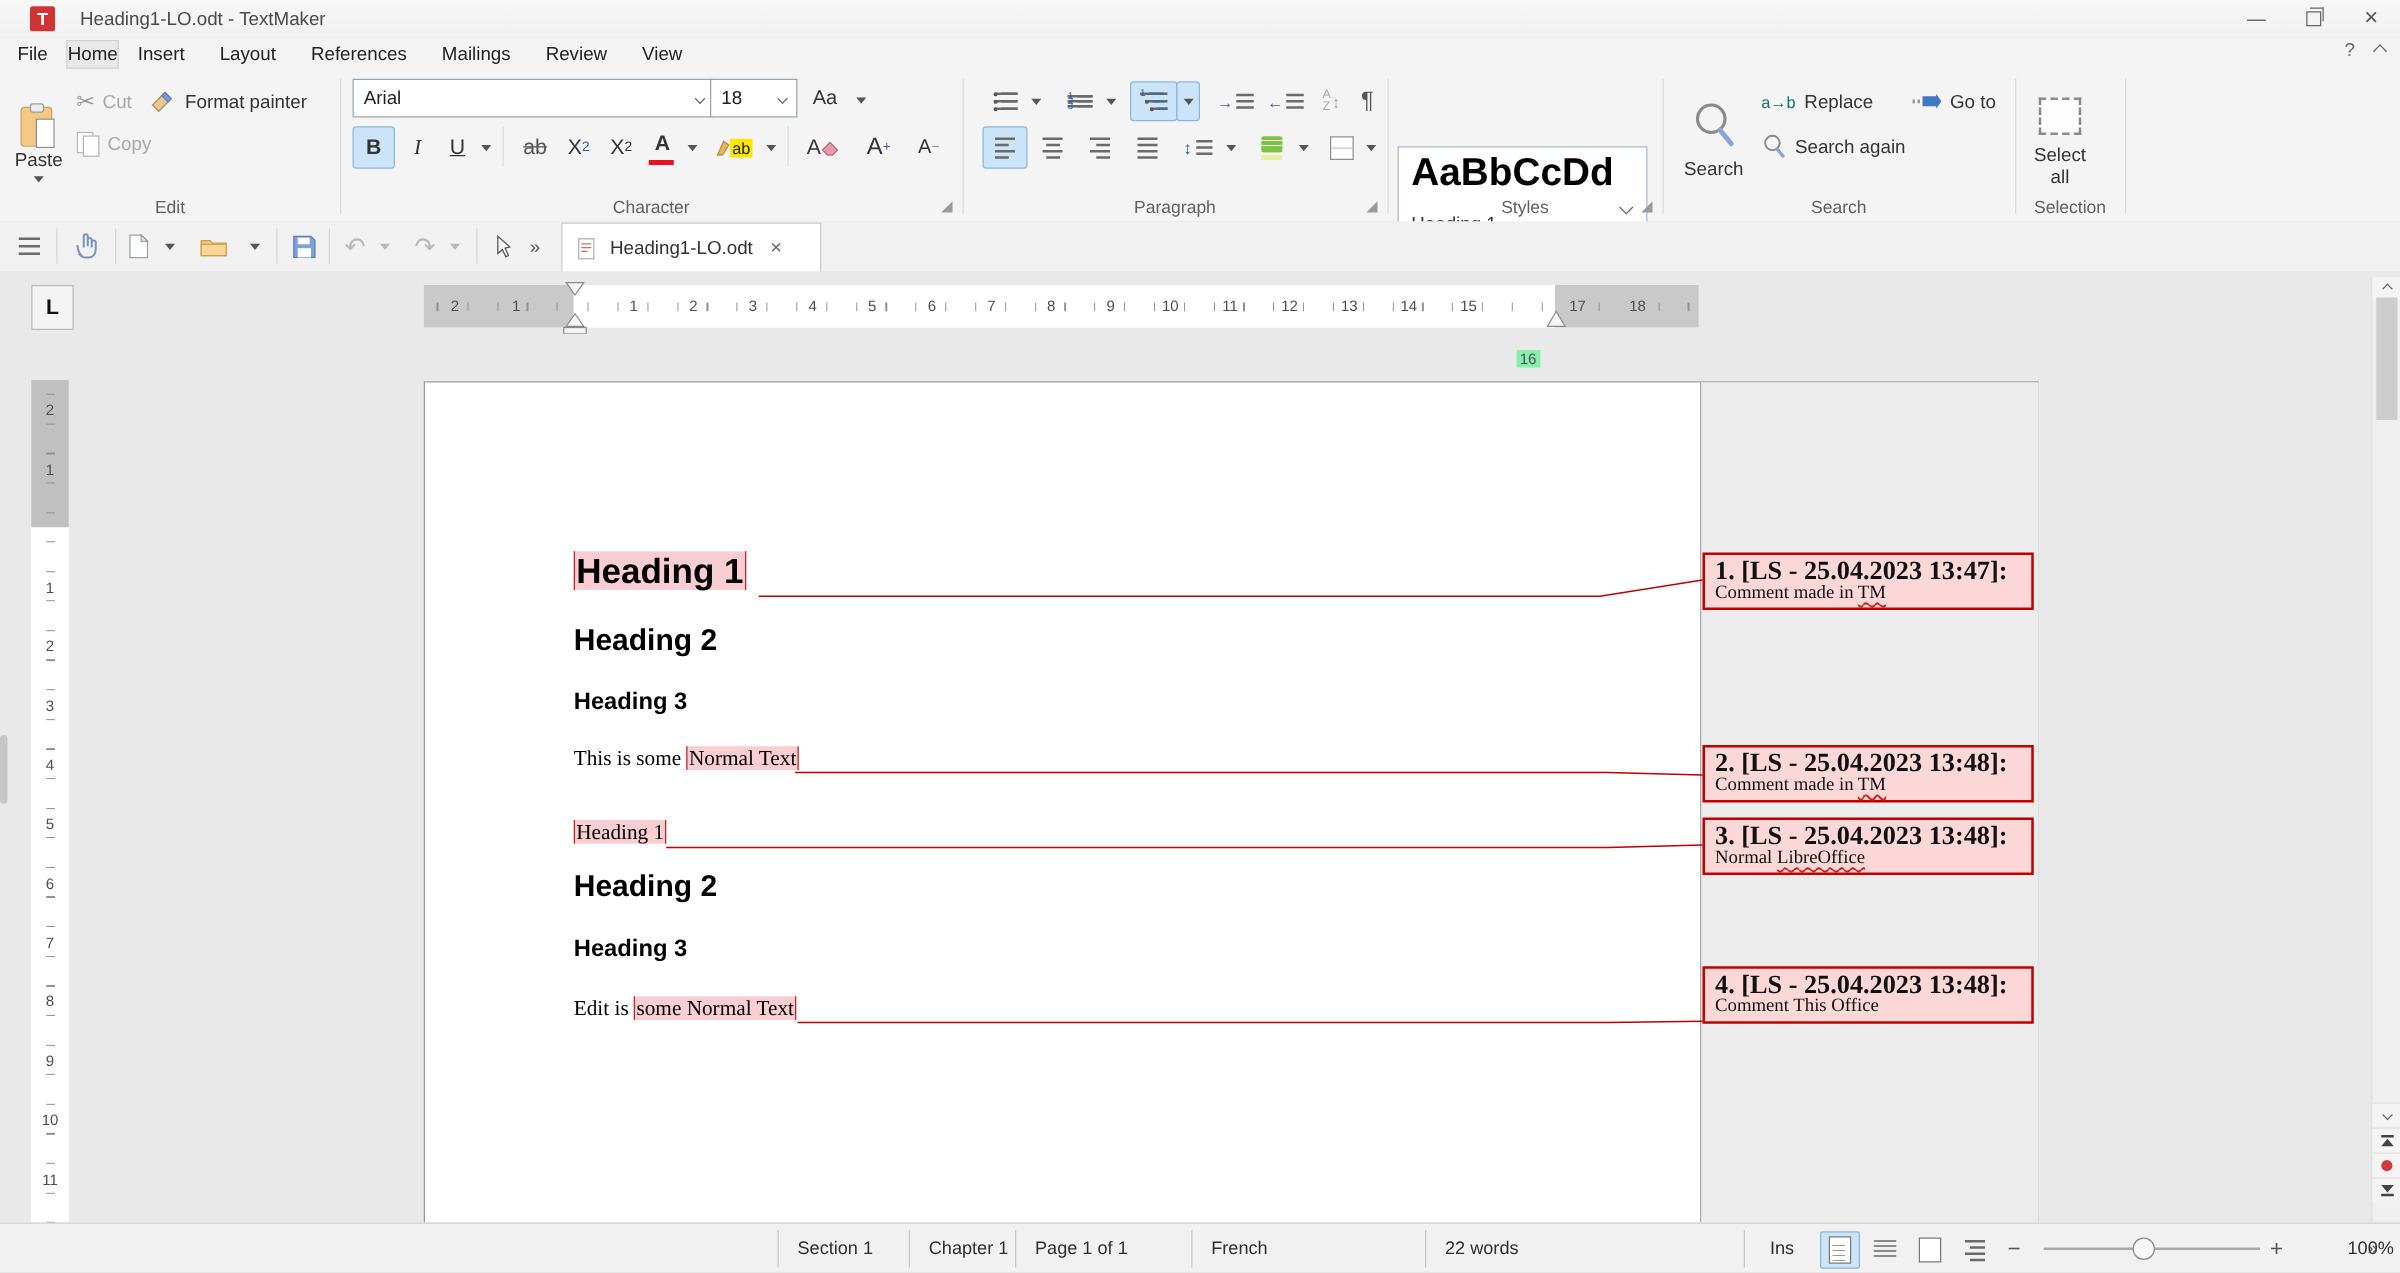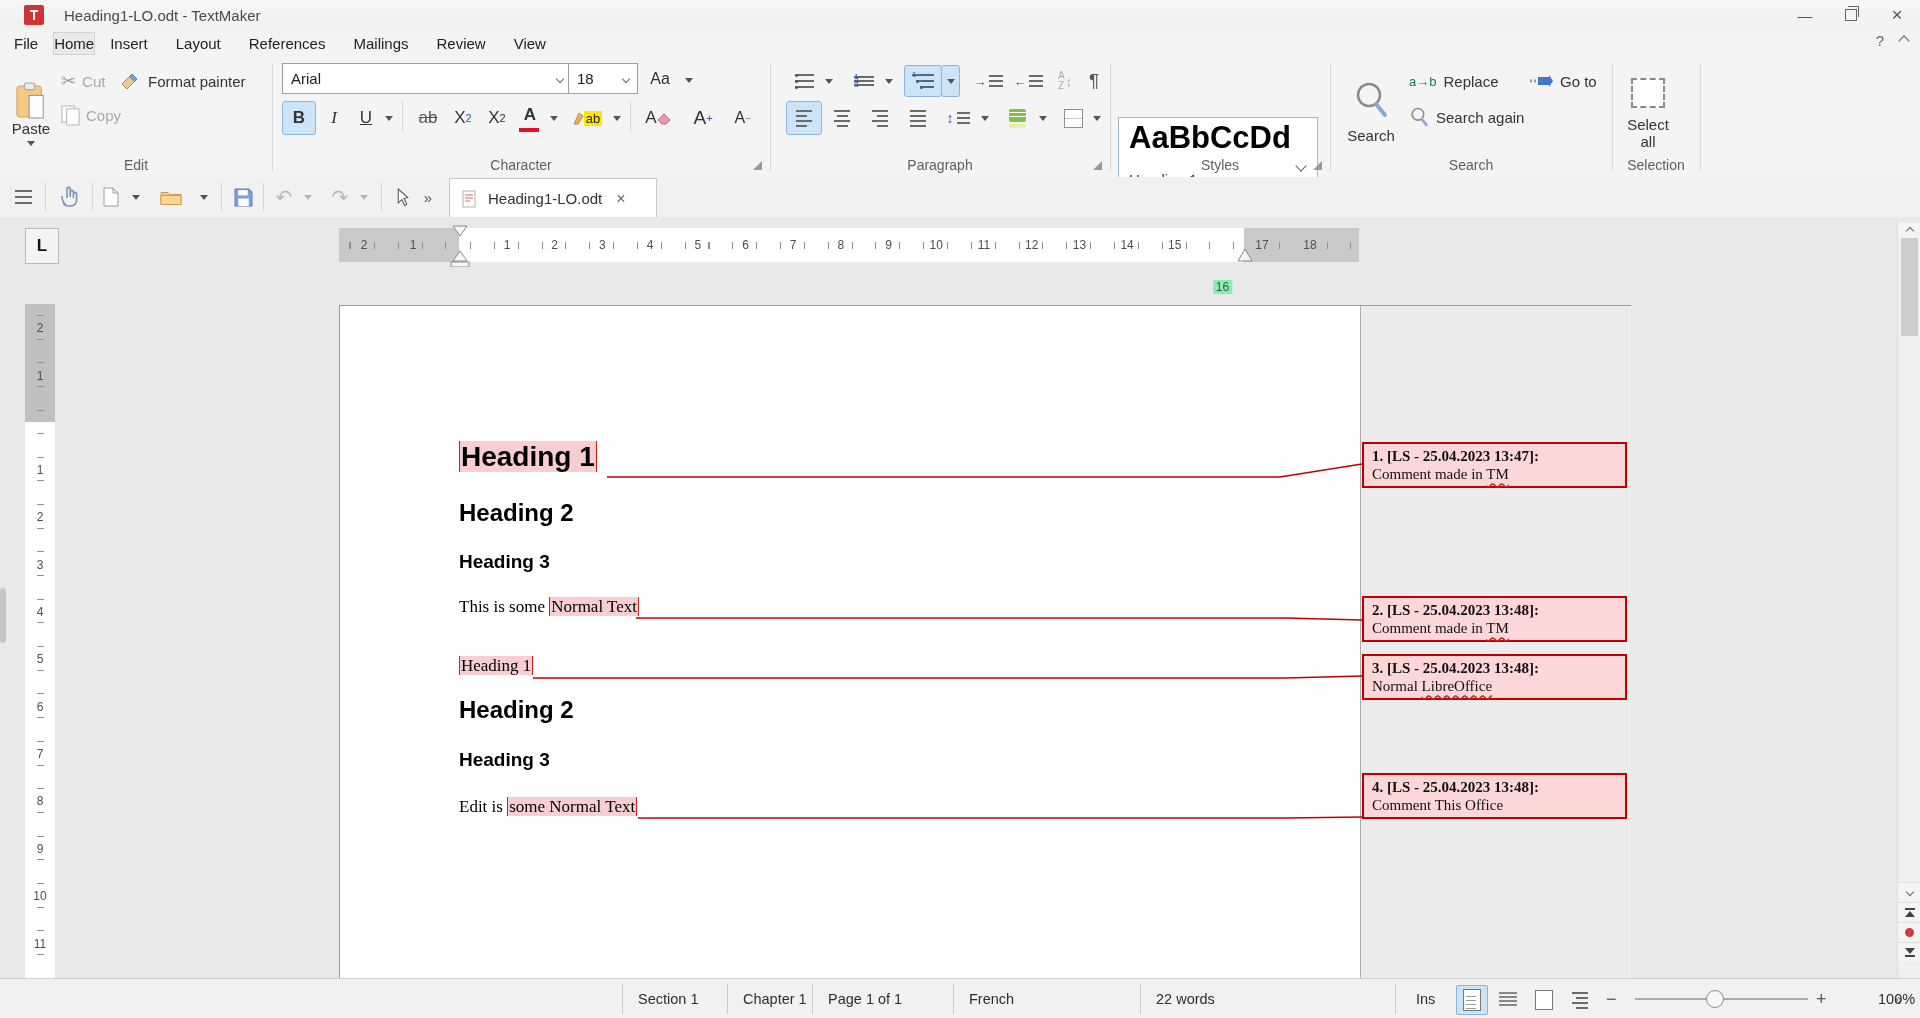--- a/index.html
+++ b/index.html
@@ -93,7 +93,7 @@
   .hl{background:#f8ced3;border-left:1px solid #cc2222;border-right:1px solid #cc2222;padding:0 1px;}
   .comment{position:absolute;left:1362px;width:245px;background:#fbd7d8;border:2px solid #c00000;
            padding:3px 8px;font-family:"Liberation Serif",serif;font-size:15px;color:#111;line-height:18px;}
-  .comment .chead{font-weight:bold;font-size:15px;font-family:Liberation Serif, serif;}
+  .comment .chead{font-weight:bold;font-size:21px;font-family:Liberation Serif, serif;}
   .wavy{text-decoration:underline;text-decoration-style:wavy;text-decoration-color:#cc2222;text-underline-offset:3px;}
   .connectors{position:absolute;left:0;top:0;width:1920px;height:1018px;pointer-events:none;}
 

